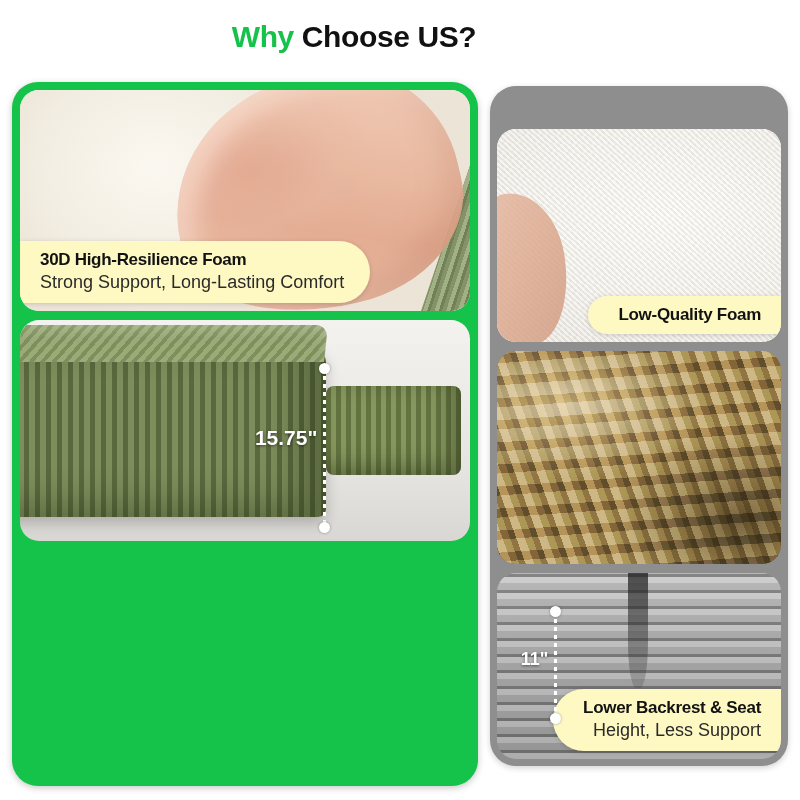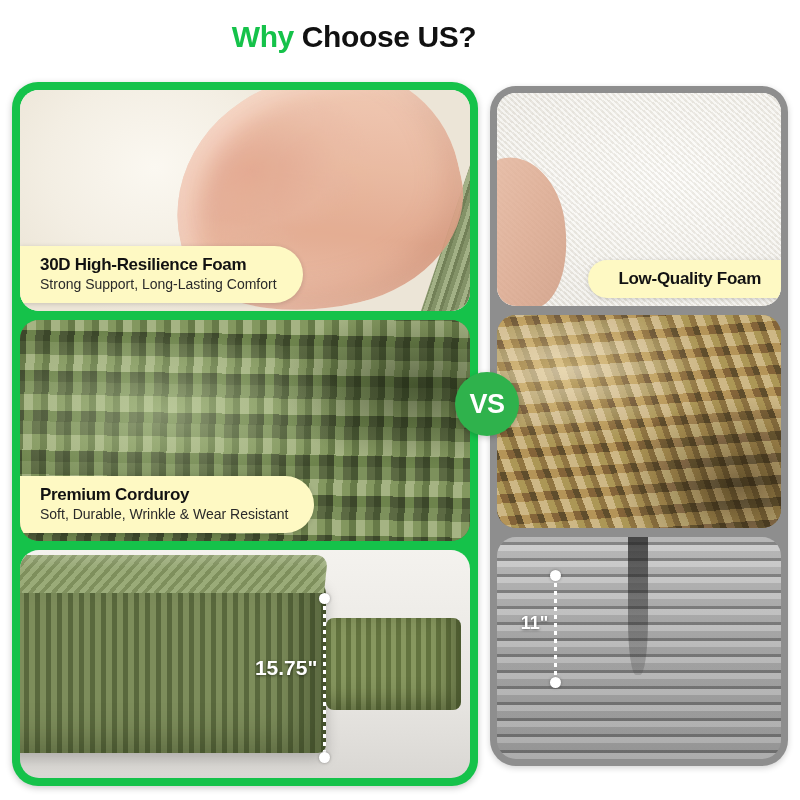--- a/index.html
+++ b/index.html
@@ -296,7 +296,7 @@
     line-height: 1.12;
   }
   .pill-sub {
-    font-size: 14px;
+    font-size: 18px;
     color: #2a2a2a;
     white-space: nowrap;
     line-height: 1.25;

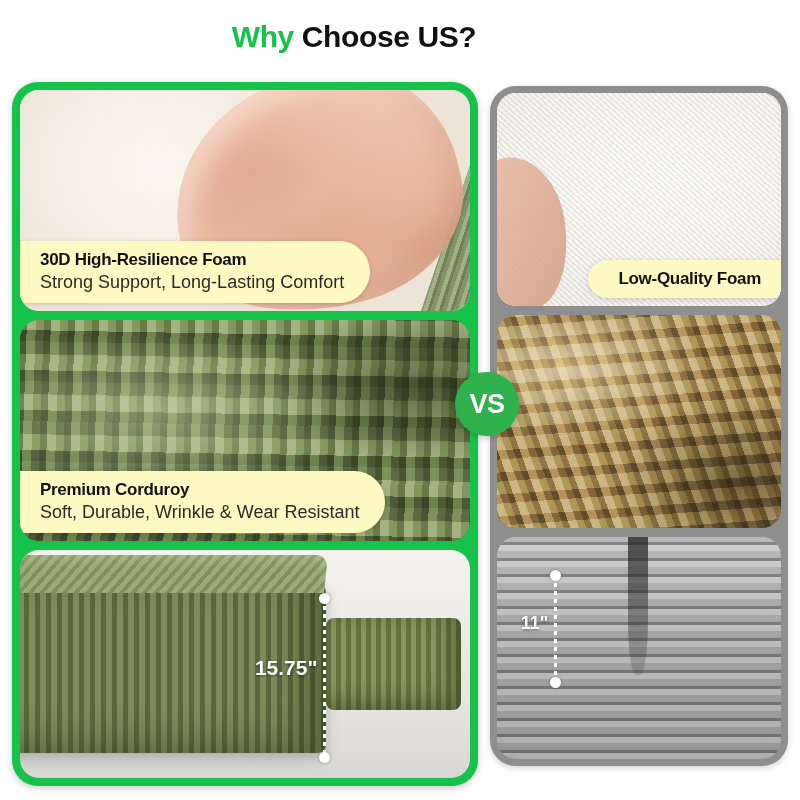--- a/index.html
+++ b/index.html
@@ -86,7 +86,7 @@
   .panel-good .tile:nth-child(2) { flex: 0 0 221px; }
   .panel-good .tile:nth-child(3) { flex: 1 1 auto; }
 
-  .panel-bad .tile:nth-child(1) { flex: 0 0 213px; }
+  .panel-bad .tile:nth-child(1) { flex: 0 0 213px; margin-top: 36px; }
   .panel-bad .tile:nth-child(2) { flex: 0 0 213px; }
   .panel-bad .tile:nth-child(3) { flex: 1 1 auto; }
 

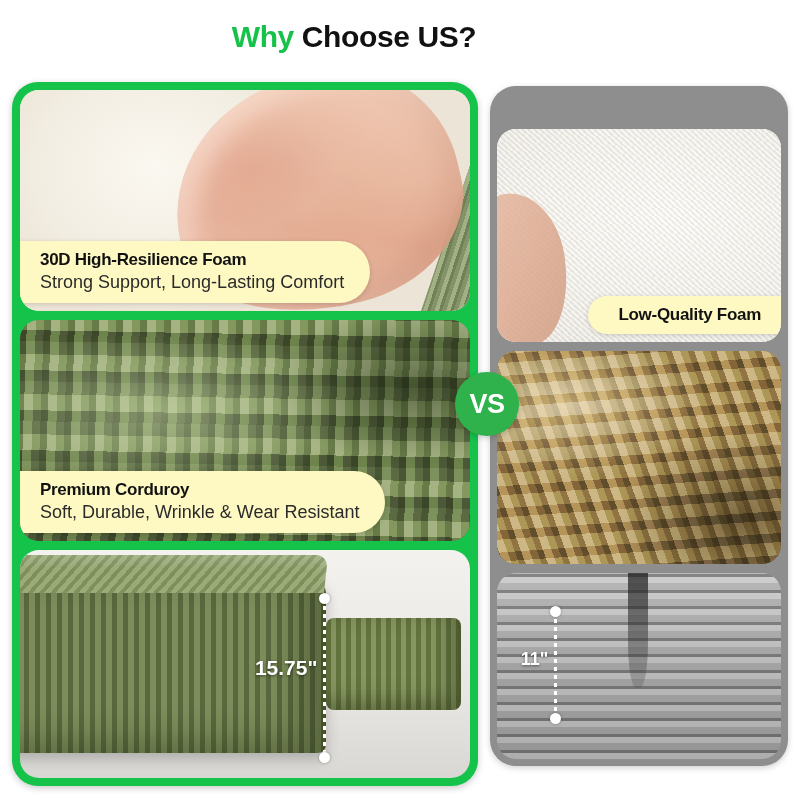--- a/index.html
+++ b/index.html
@@ -433,7 +433,6 @@
     </div>
   </div>
 
-  <div class="vs-badge">VS</div>
 
 </div>
 

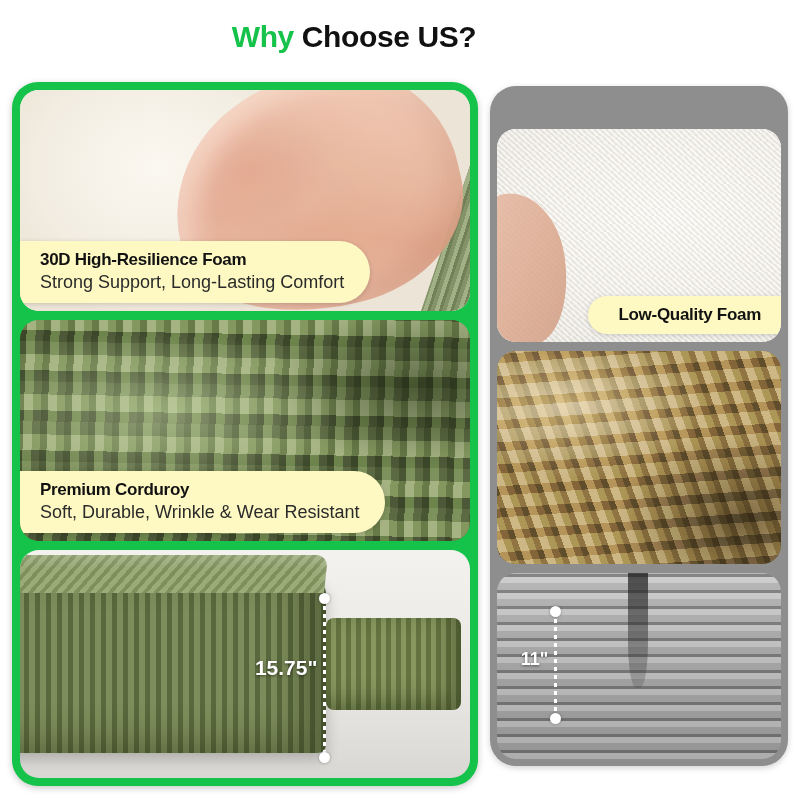--- a/index.html
+++ b/index.html
@@ -382,13 +382,6 @@
         </div>
       </div>
 
-      <div class="tile">
-        <div class="tile-art art-corduroy-good"></div>
-        <div class="pill pill-left">
-          <div class="pill-title">Premium Corduroy</div>
-          <div class="pill-sub">Soft, Durable, Wrinkle &amp; Wear Resistant</div>
-        </div>
-      </div>
 
       <div class="tile">
         <div class="tile-art art-ottoman-good">

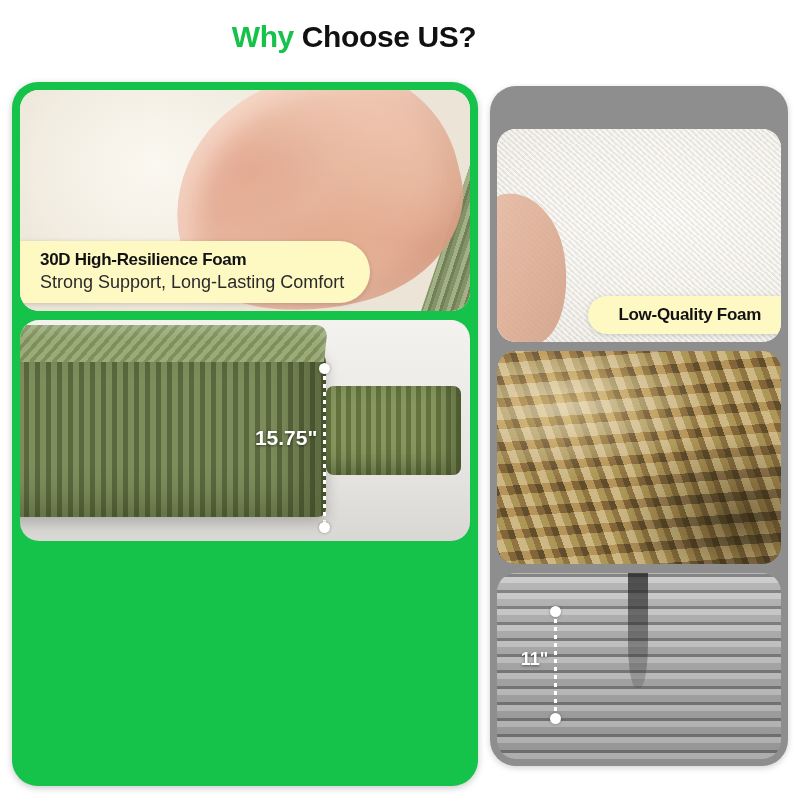--- a/index.html
+++ b/index.html
@@ -421,6 +421,10 @@
           <div class="measure-dot bottom"></div>
           <div class="measure-value small">11"</div>
         </div>
+        <div class="pill pill-right">
+          <div class="pill-title">Lower Backrest &amp; Seat</div>
+          <div class="pill-sub">Height, Less Support</div>
+        </div>
       </div>
 
     </div>

